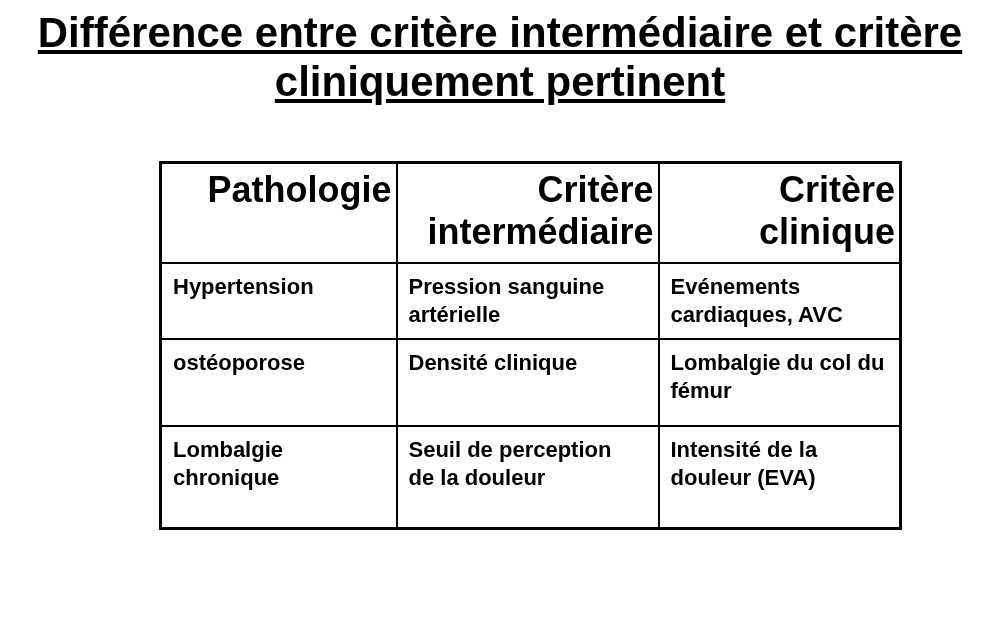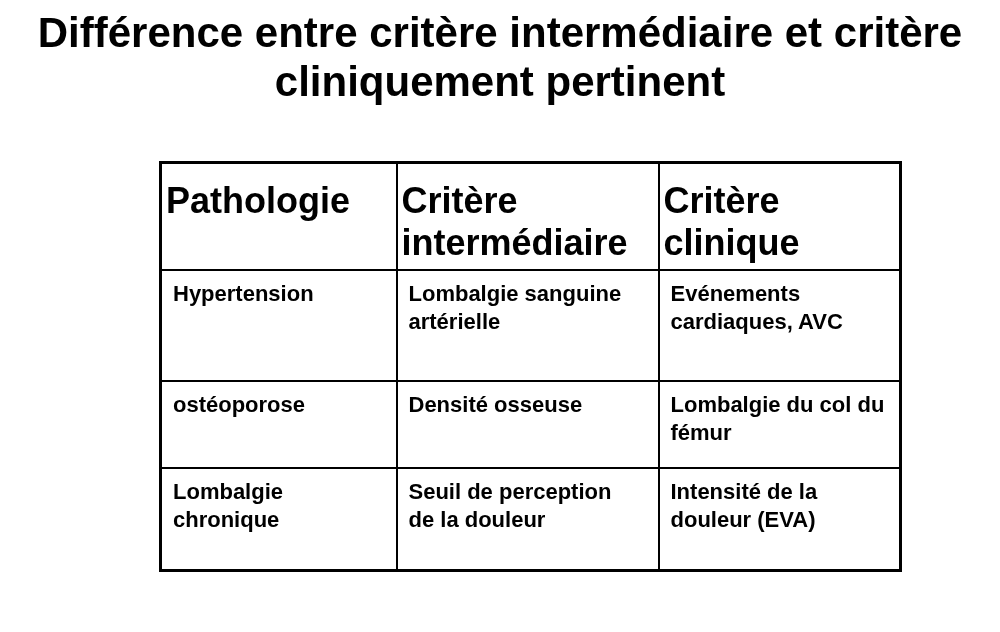--- a/index.html
+++ b/index.html
@@ -24,6 +24,7 @@
   .slide {
     position: absolute;
     inset: 0;
+    text-decoration: underline;
   }
   .title {
     margin: 8px 10px 0 10px;

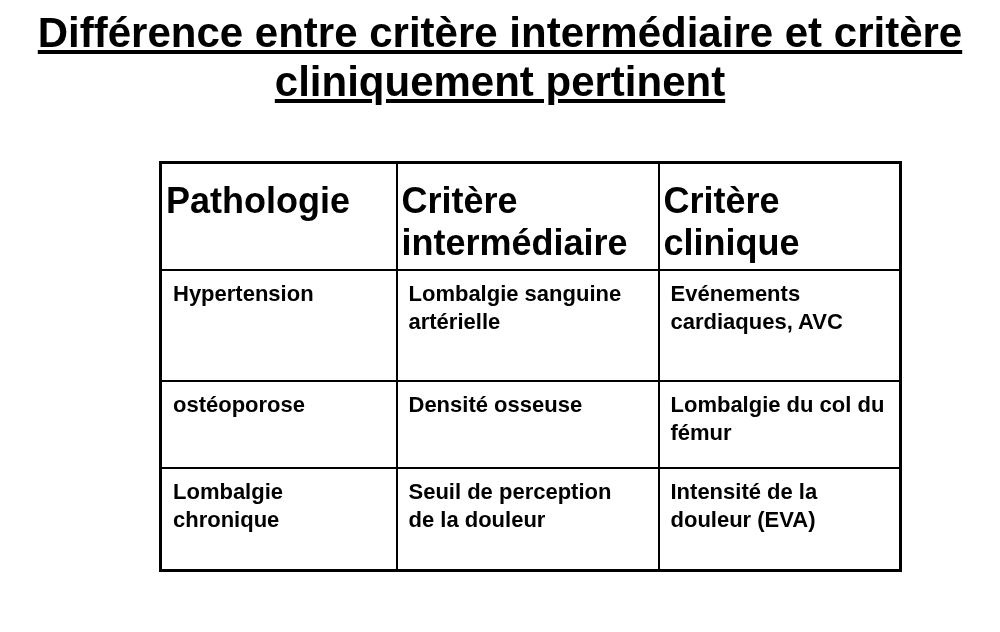--- a/index.html
+++ b/index.html
@@ -59,8 +59,8 @@
   .criteria-table th {
     font-size: 36px;
     line-height: 1.18;
-    text-align: left;
-    padding: 16px 4px 4px 4px;
+    text-align: right;
+    padding: 5px 4px 4px 4px;
   }
   .criteria-table td {
     font-size: 22px;

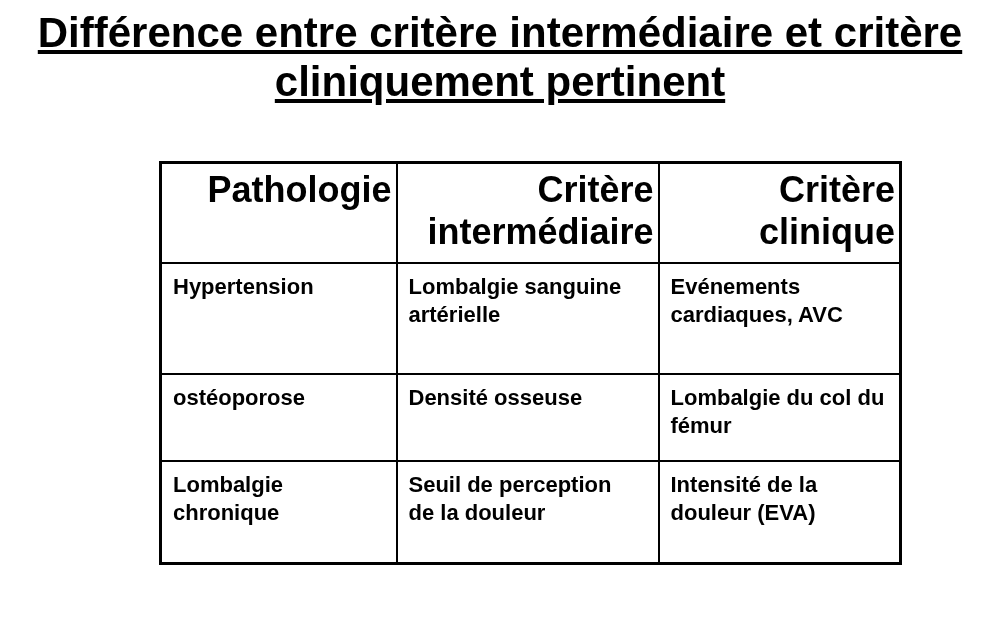--- a/index.html
+++ b/index.html
@@ -69,7 +69,7 @@
     padding: 9px 8px 6px 11px;
   }
   tr.header-row { height: 100px; }
-  tr.r1 { height: 111px; }
+  tr.r1 { height: 76px; }
   tr.r2 { height: 87px; }
   tr.r3 { height: 94px; }
   tr.r4 { height: 103px; }

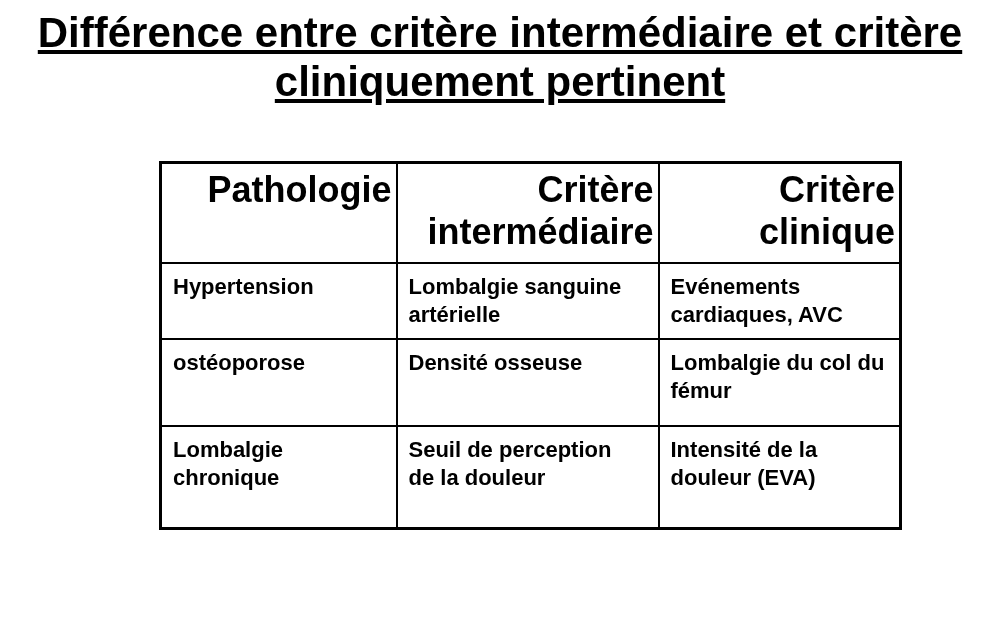--- a/index.html
+++ b/index.html
@@ -100,7 +100,7 @@
     <tbody>
       <tr class="r1">
         <td>Hypertension</td>
-        <td>Lombalgie sanguine
+        <td>Pression sanguine
 artérielle</td>
         <td>Evénements
 cardiaques, AVC</td>

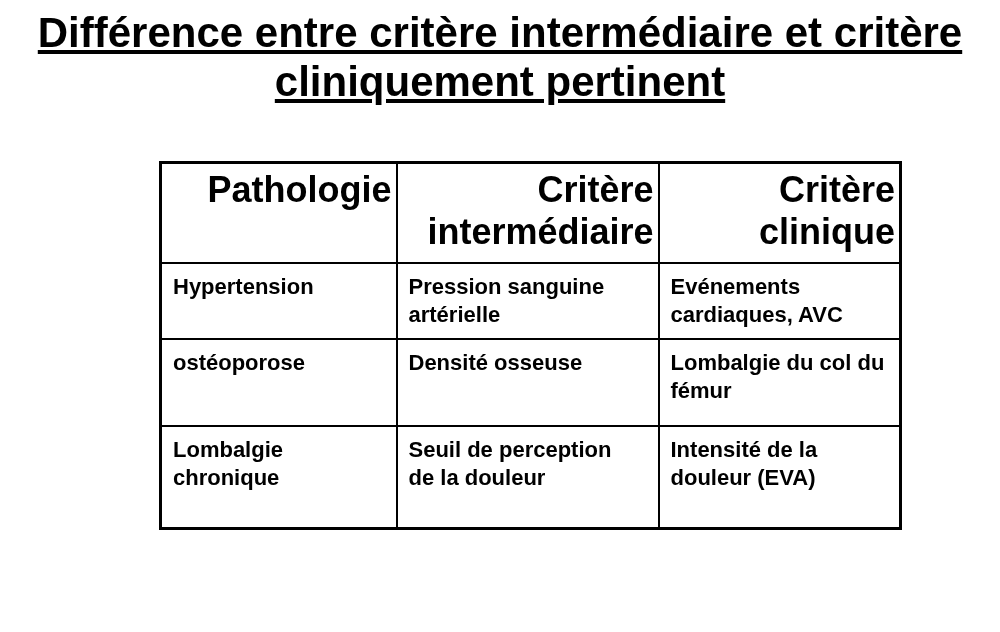--- a/index.html
+++ b/index.html
@@ -107,7 +107,7 @@
       </tr>
       <tr class="r2">
         <td>ostéoporose</td>
-        <td>Densité osseuse</td>
+        <td>Densité clinique</td>
         <td>Lombalgie du col du
 fémur</td>
       </tr>

